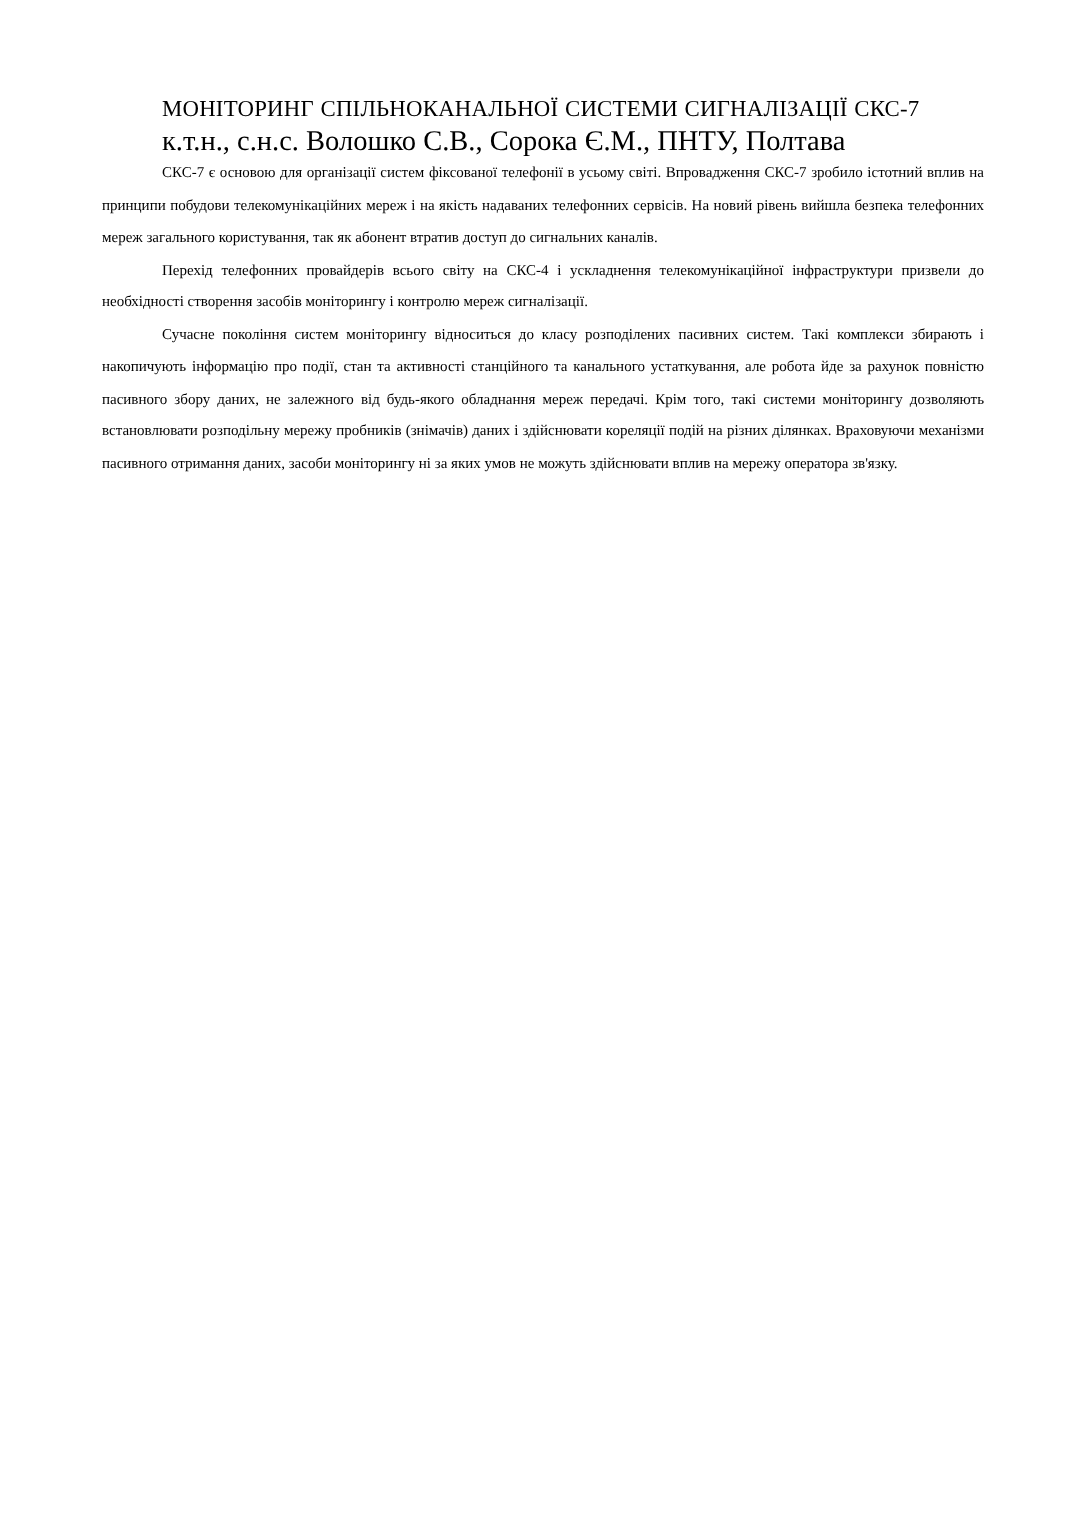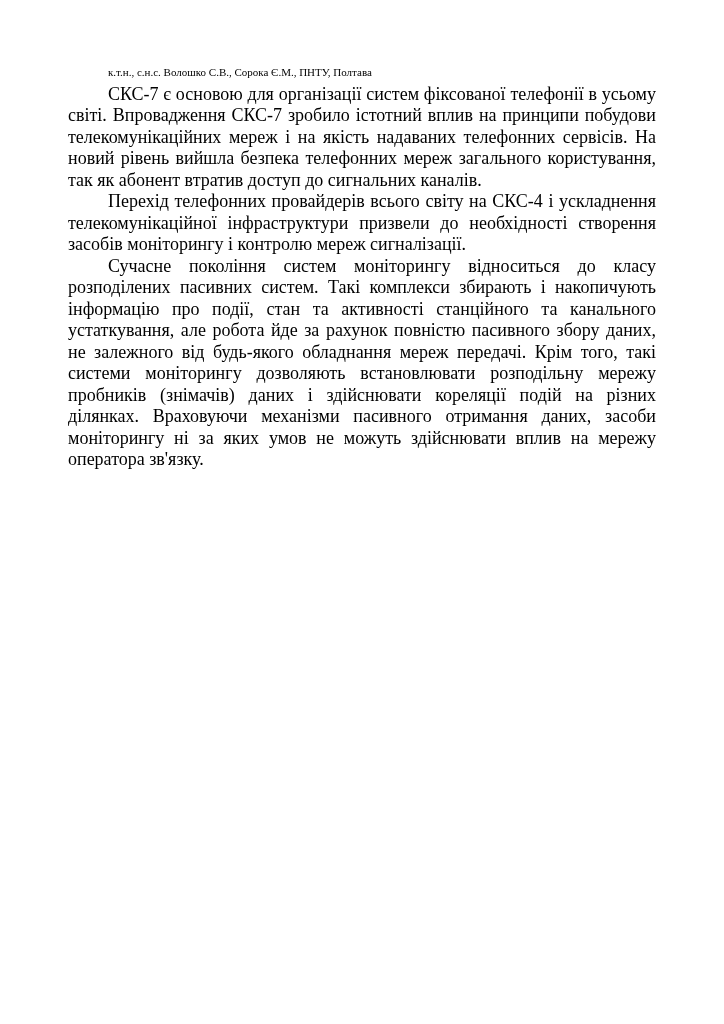--- a/index.html
+++ b/index.html
@@ -61,6 +61,7 @@
 <div class="page">
   <div class="content">
 
+    <h1 class="doc-title">МОНІТОРИНГ СПІЛЬНОКАНАЛЬНОЇ СИСТЕМИ СИГНАЛІЗАЦІЇ СКС-7</h1>
 
     <p class="byline">к.т.н., с.н.с. Волошко С.В., Сорока Є.М., ПНТУ, Полтава</p>
 

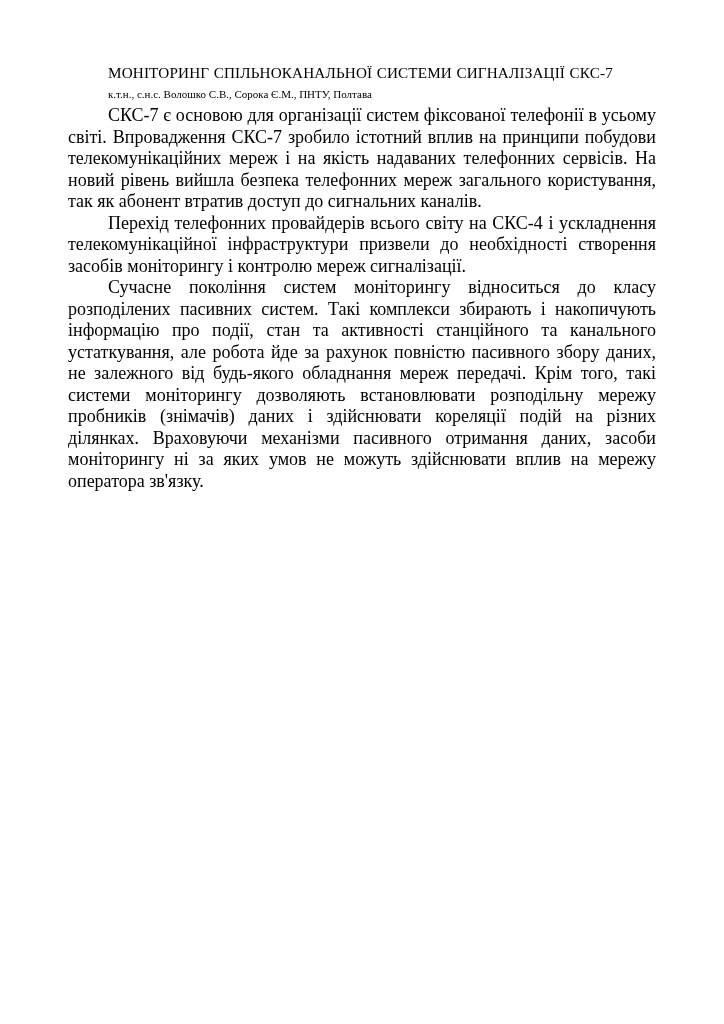--- a/index.html
+++ b/index.html
@@ -40,7 +40,7 @@
   }
   .byline {
     margin: 0;
-    font-size: 11px;
+    font-size: 19px;
     line-height: 21.5px;
     text-align: left;
     text-indent: 40px;

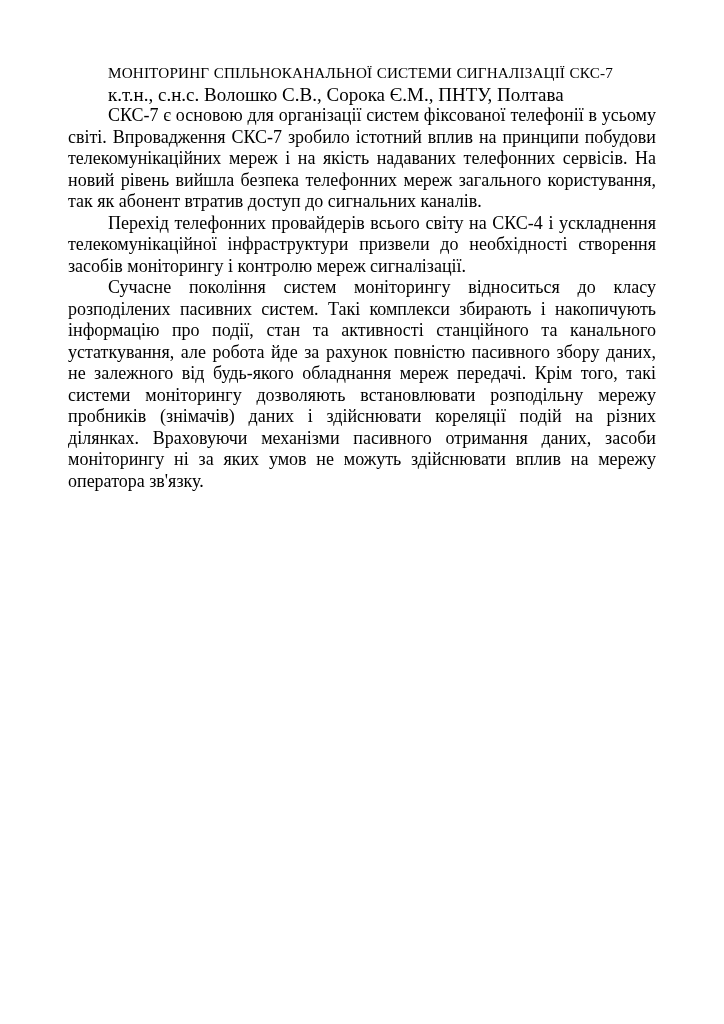--- a/index.html
+++ b/index.html
@@ -47,7 +47,7 @@
   }
   .para {
     margin: 0;
-    font-size: 18px;
+    font-size: 10px;
     line-height: 21.5px;
     text-align: justify;
     text-align-last: left;

